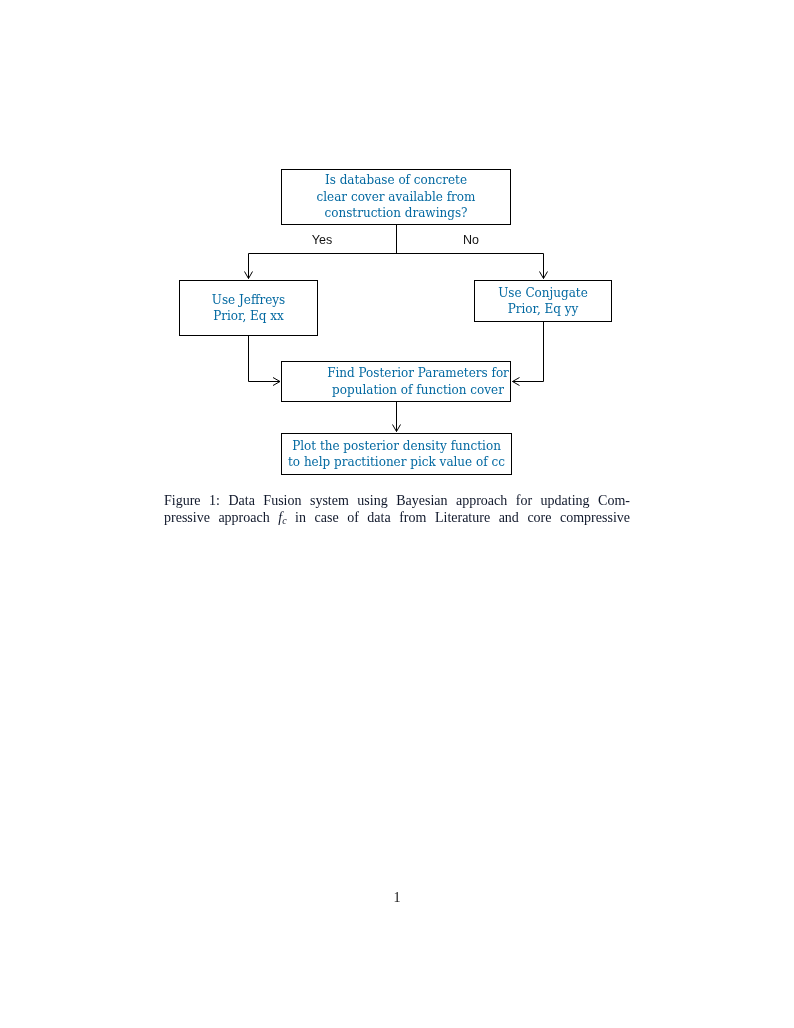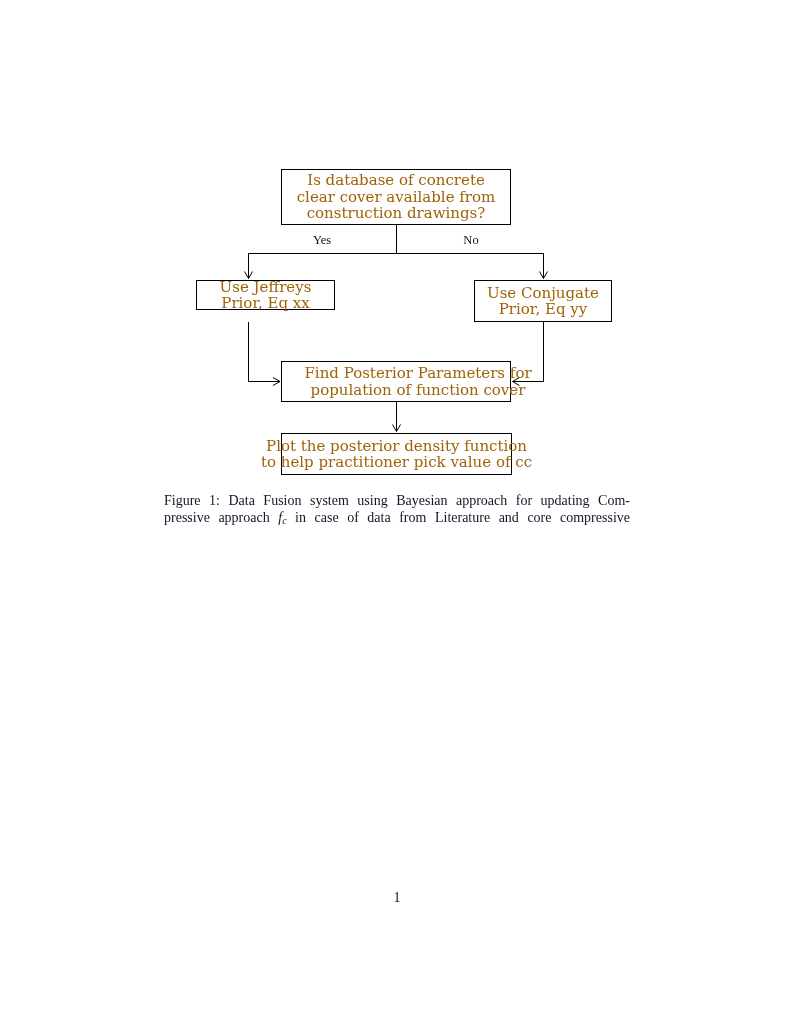--- a/index.html
+++ b/index.html
@@ -23,11 +23,11 @@
     align-items: center;
     justify-content: center;
     font-family: "DejaVu Serif", serif;
-    font-size: 15px;
+    font-size: 12px;
     line-height: 16.5px;
     text-align: left;
     white-space: nowrap;
-    color: #a16207;
+    color: #0369a1;
   }
   .box-question  { left: 281px; top: 169px; width: 230px; height: 56px; }
   .box-jeffreys  { left: 196px; top: 280px; width: 139px; height: 30px; }

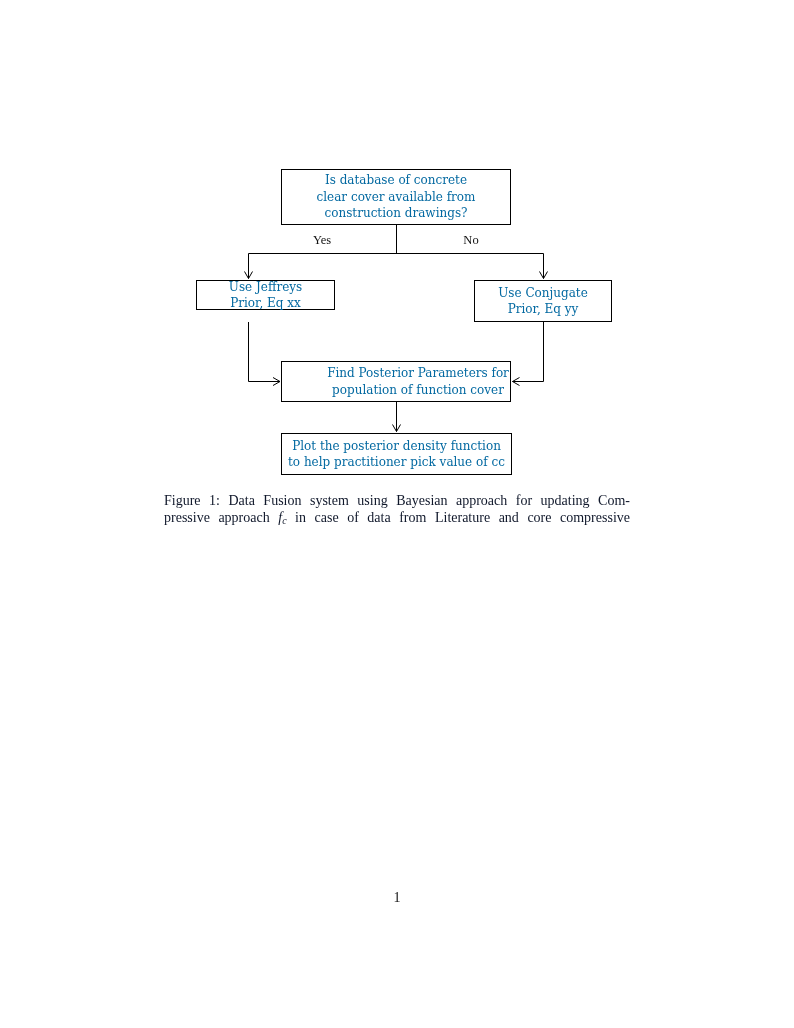--- a/index.html
+++ b/index.html
@@ -38,7 +38,7 @@
     position: absolute;
     width: 60px;
     text-align: center;
-    font-family: Liberation Serif, serif;
+    font-family: Liberation Sans, sans-serif;
     font-size: 12.5px;
     color: #111111;
   }

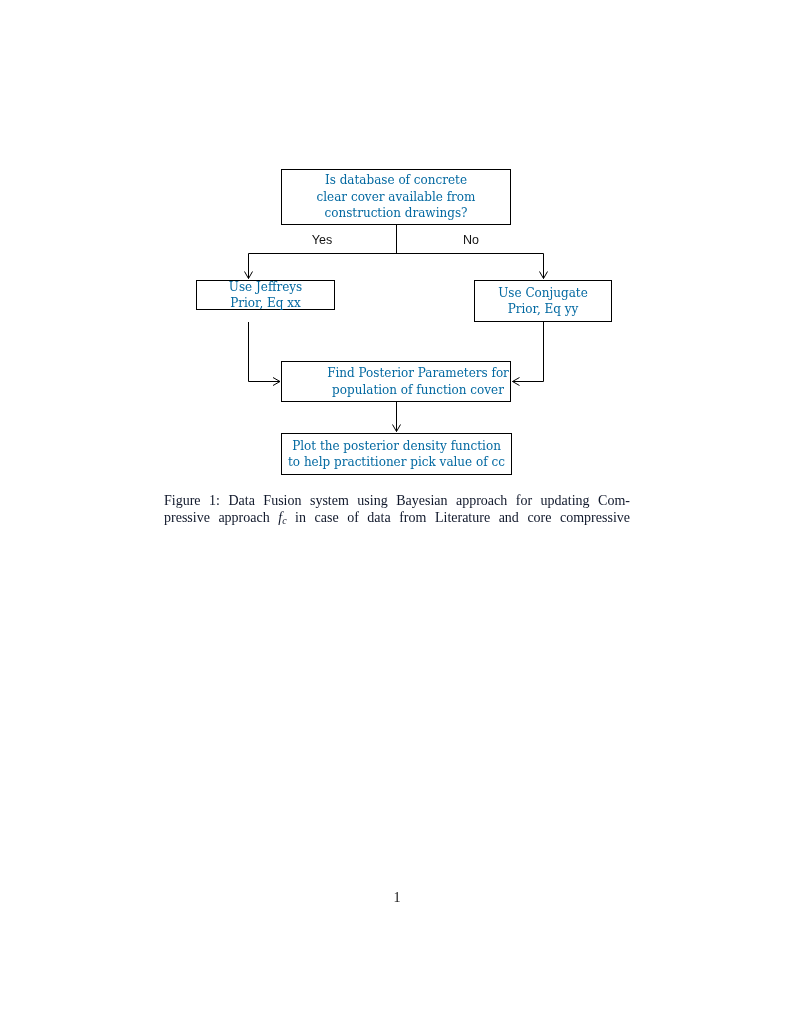--- a/index.html
+++ b/index.html
@@ -30,7 +30,7 @@
     color: #0369a1;
   }
   .box-question  { left: 281px; top: 169px; width: 230px; height: 56px; }
-  .box-jeffreys  { left: 196px; top: 280px; width: 139px; height: 30px; }
+  .box-jeffreys  { left: 179px; top: 280px; width: 139px; height: 56px; }
   .box-conjugate { left: 474px; top: 280px; width: 138px; height: 42px; }
   .box-posterior { left: 281px; top: 361px; width: 230px; height: 41px; padding-left: 44px; }
   .box-plot      { left: 281px; top: 433px; width: 231px; height: 42px; }

